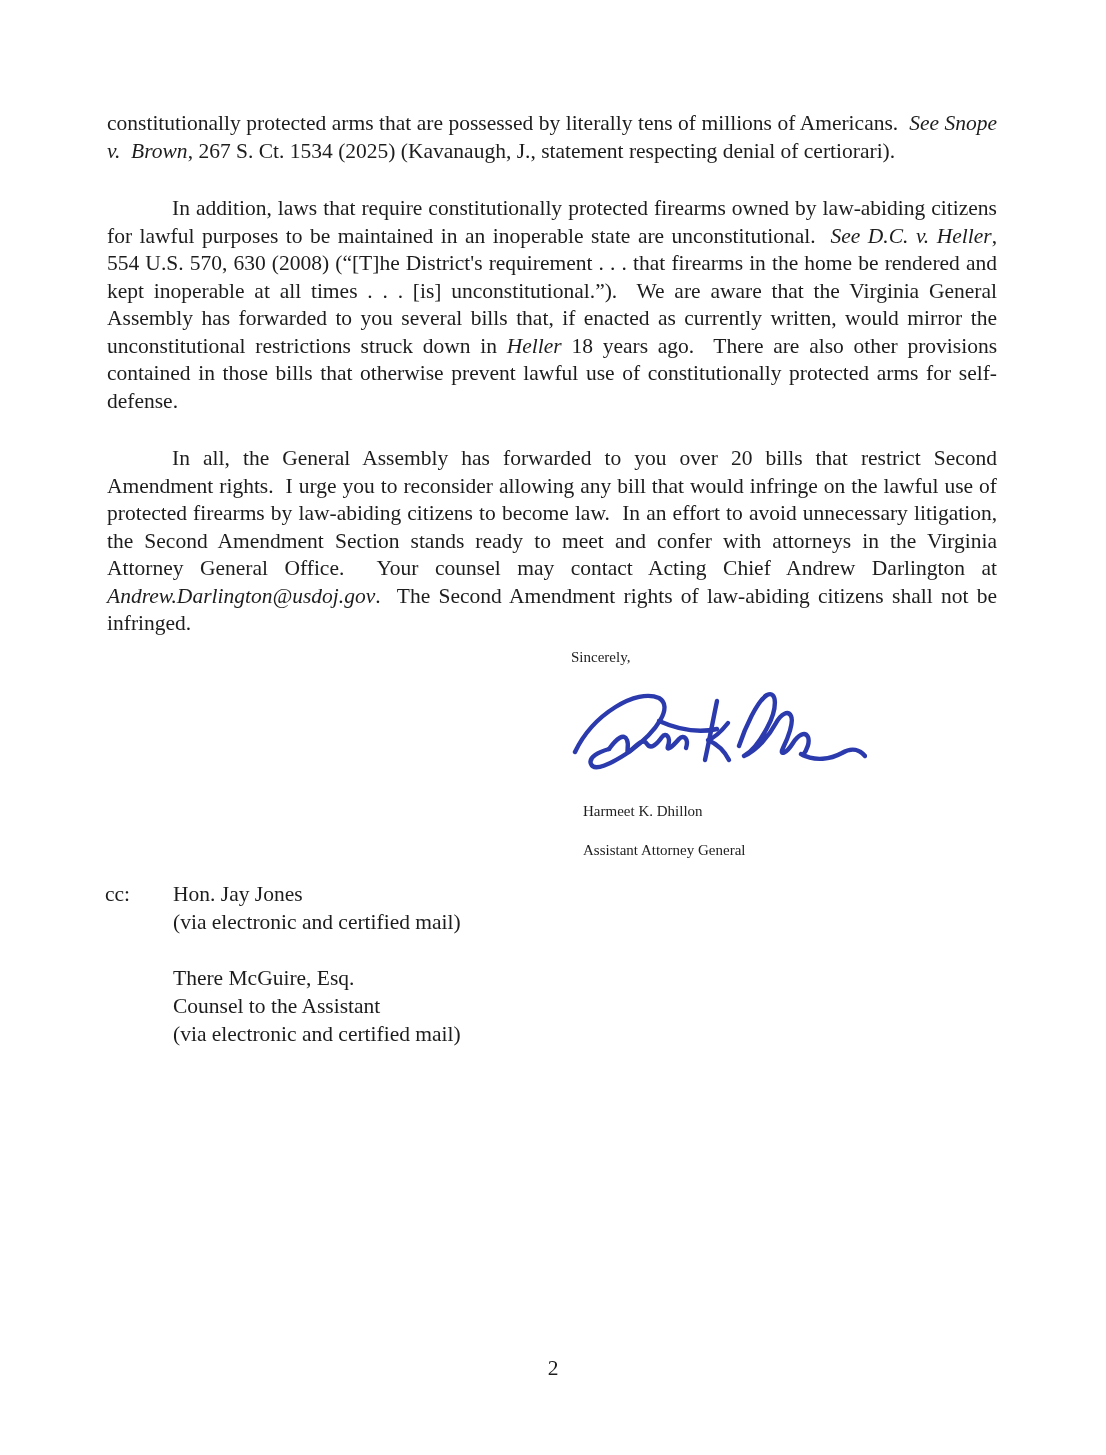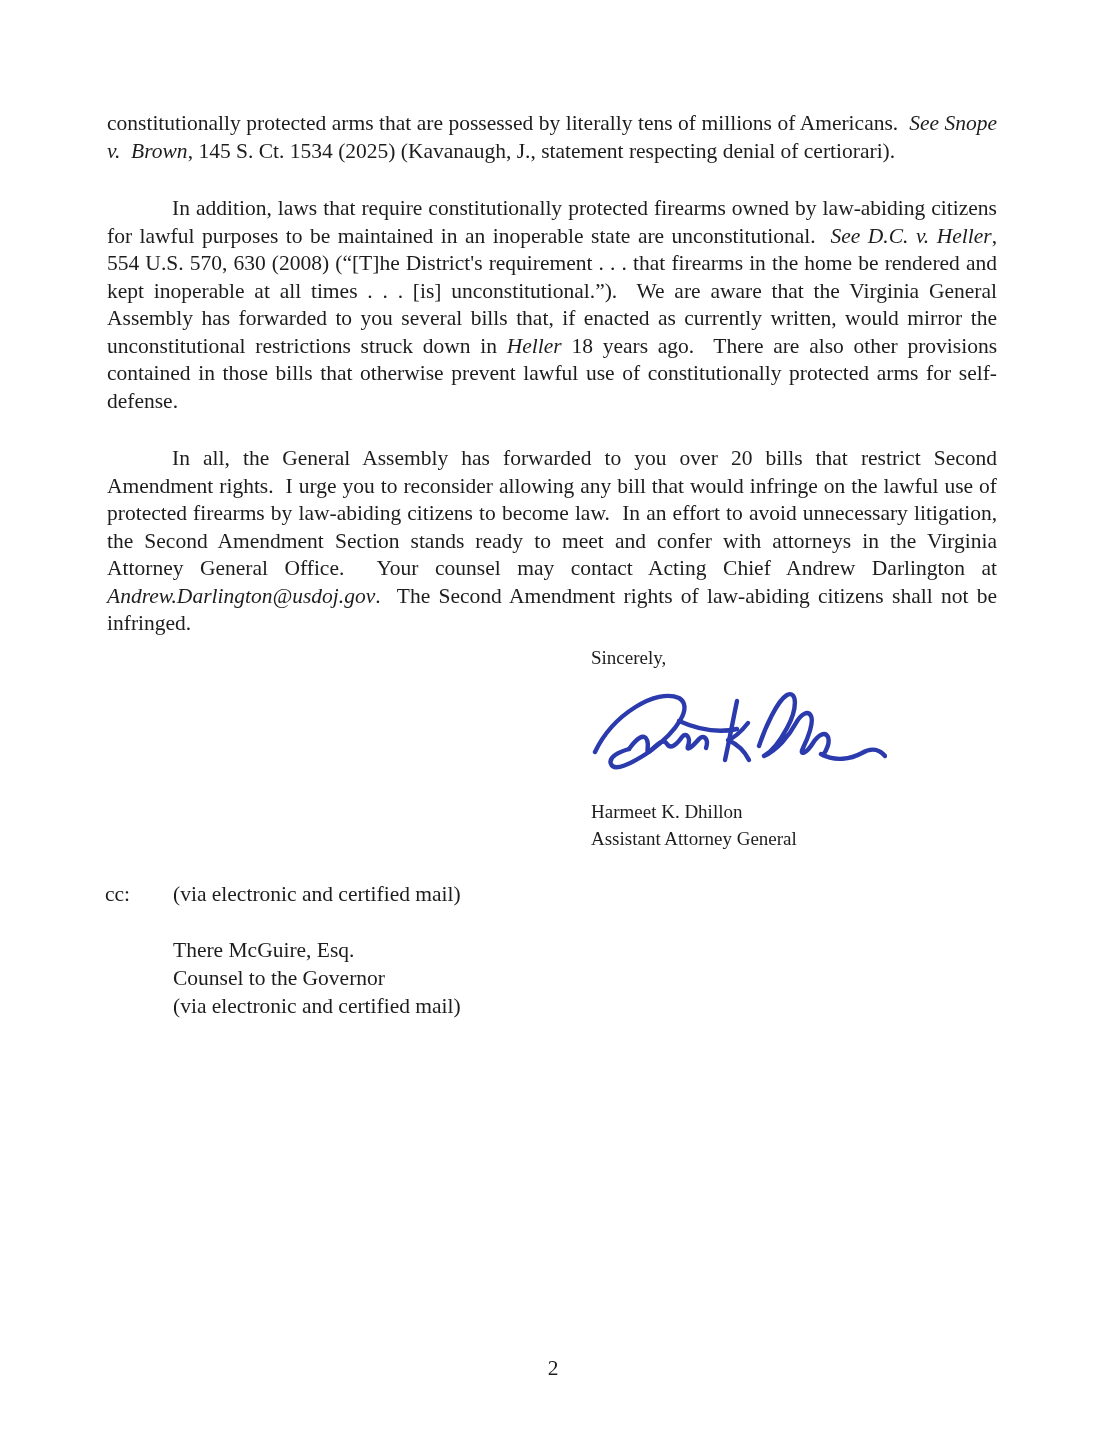--- a/index.html
+++ b/index.html
@@ -74,7 +74,7 @@
 <div class="page">
 
   <section class="body-text">
-    <p class="para"><span>constitutionally protected arms that are possessed by literally tens of millions of Americans.  </span><span class="it">See Snope v.  Brown</span><span>, 145 S. Ct. 1534 (2025) (Kavanaugh, J., statement respecting denial of certiorari).</span></p>
+    <p class="para"><span>constitutionally protected arms that are possessed by literally tens of millions of Americans.  </span><span class="it">See Snope v.  Brown</span><span>, 267 S. Ct. 1534 (2025) (Kavanaugh, J., statement respecting denial of certiorari).</span></p>
     <p class="para indent"><span>In addition, laws that require constitutionally protected firearms owned by law-abiding citizens for lawful purposes to be maintained in an inoperable state are unconstitutional.  </span><span class="it">See D.C. v. Heller</span><span>, 554 U.S. 570, 630 (2008) (“[T]he District's requirement . . . that firearms in the home be rendered and kept inoperable at all times . . . [is] unconstitutional.”).  We are aware that the Virginia General Assembly has forwarded to you several bills that, if enacted as currently written, would mirror the unconstitutional restrictions struck down in </span><span class="it">Heller</span><span> 18 years ago.  There are also other provisions contained in those bills that otherwise prevent lawful use of constitutionally protected arms for self-defense.</span></p>
     <p class="para indent"><span>In all, the General Assembly has forwarded to you over 20 bills that restrict Second Amendment rights.  I urge you to reconsider allowing any bill that would infringe on the lawful use of protected firearms by law-abiding citizens to become law.  In an effort to avoid unnecessary litigation, the Second Amendment Section stands ready to meet and confer with attorneys in the Virginia Attorney General Office.  Your counsel may contact Acting Chief Andrew Darlington at </span><span class="it">Andrew.Darlington@usdoj.gov</span><span>.  The Second Amendment rights of law-abiding citizens shall not be infringed.</span></p>
   </section>

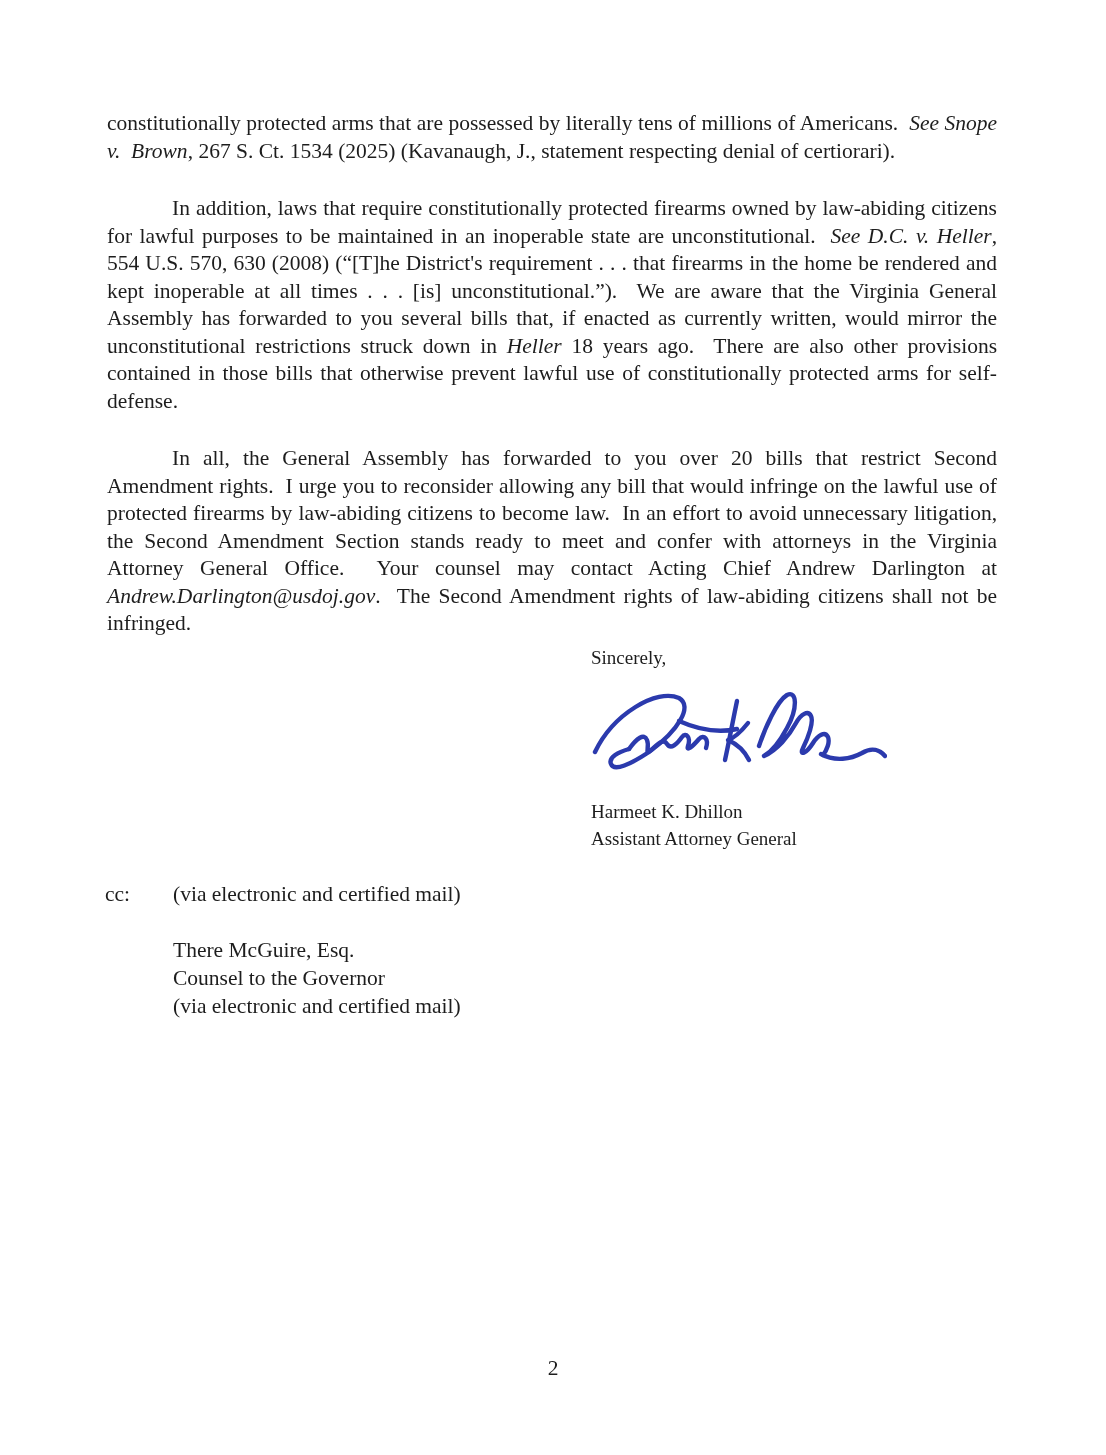--- a/index.html
+++ b/index.html
@@ -34,8 +34,8 @@
   
   .closing {
     position: absolute;
-    left: 591px; top: 644px;
-    font-size: 19px;
+    left: 571px; top: 644px;
+    font-size: 15px;
     line-height: 27.5px;
   }
   .valediction { margin: 0; }

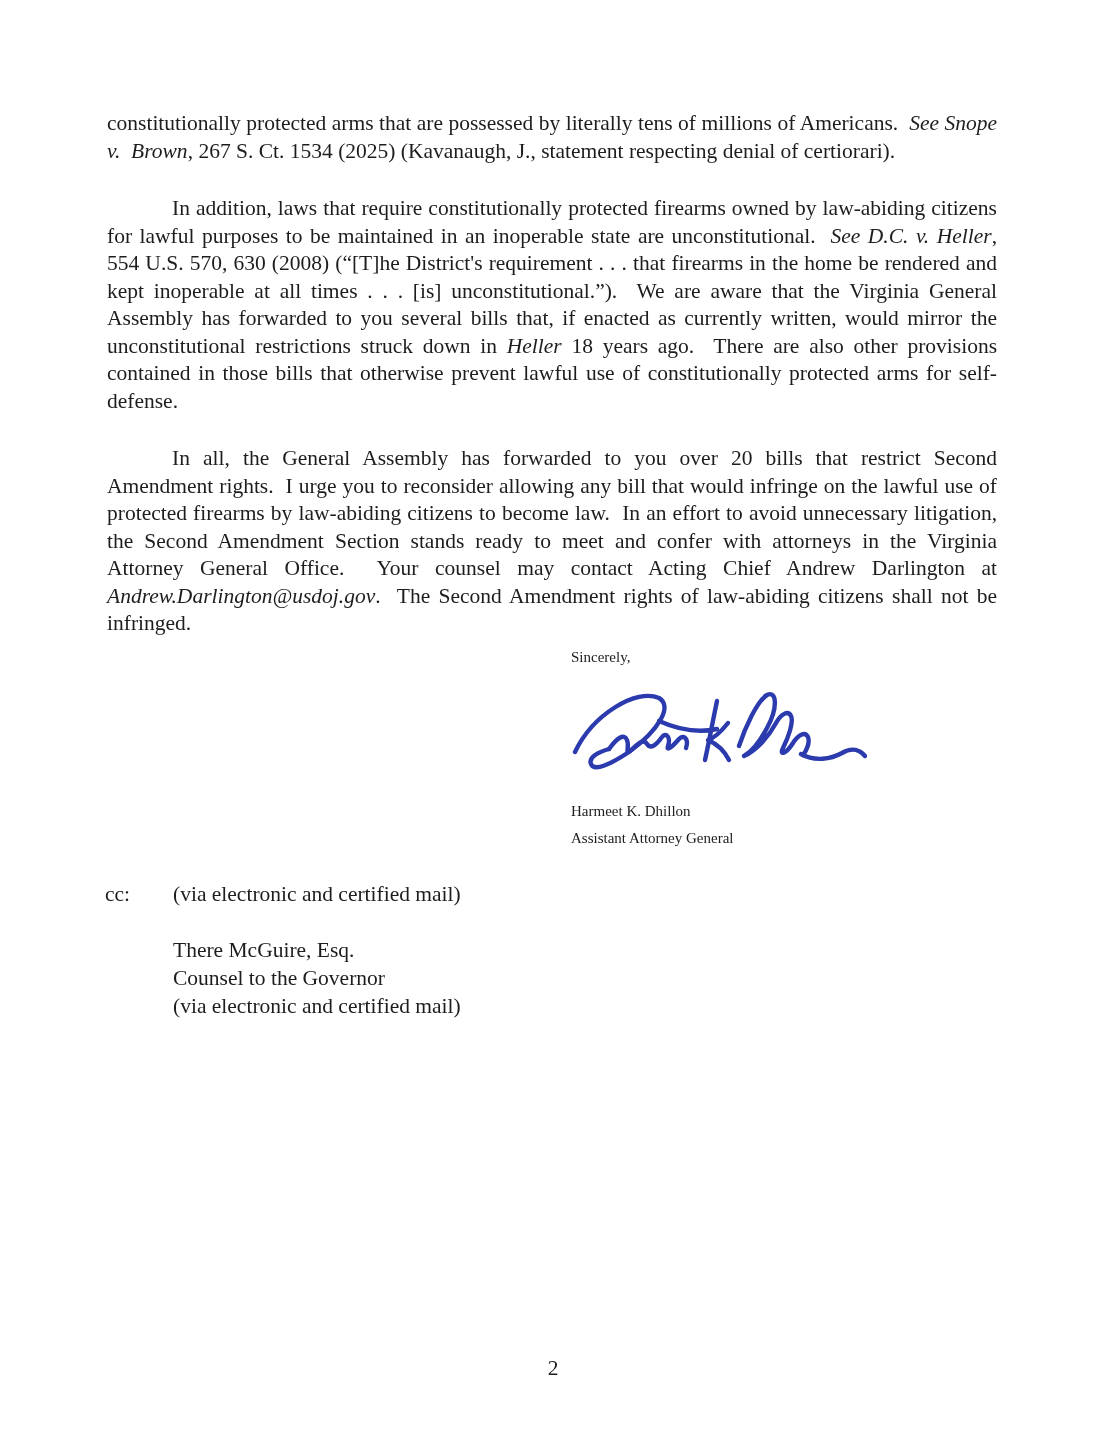--- a/index.html
+++ b/index.html
@@ -44,7 +44,7 @@
     width: 300px; height: 100px;
   }
   .signature svg { display: block; width: 300px; height: 100px; }
-  .signer-name, .signer-title { margin: 0; font-family: Liberation Serif, serif; }
+  .signer-name, .signer-title { margin: 12px; font-family: Liberation Serif, serif; }
 
   
   .cc-block {

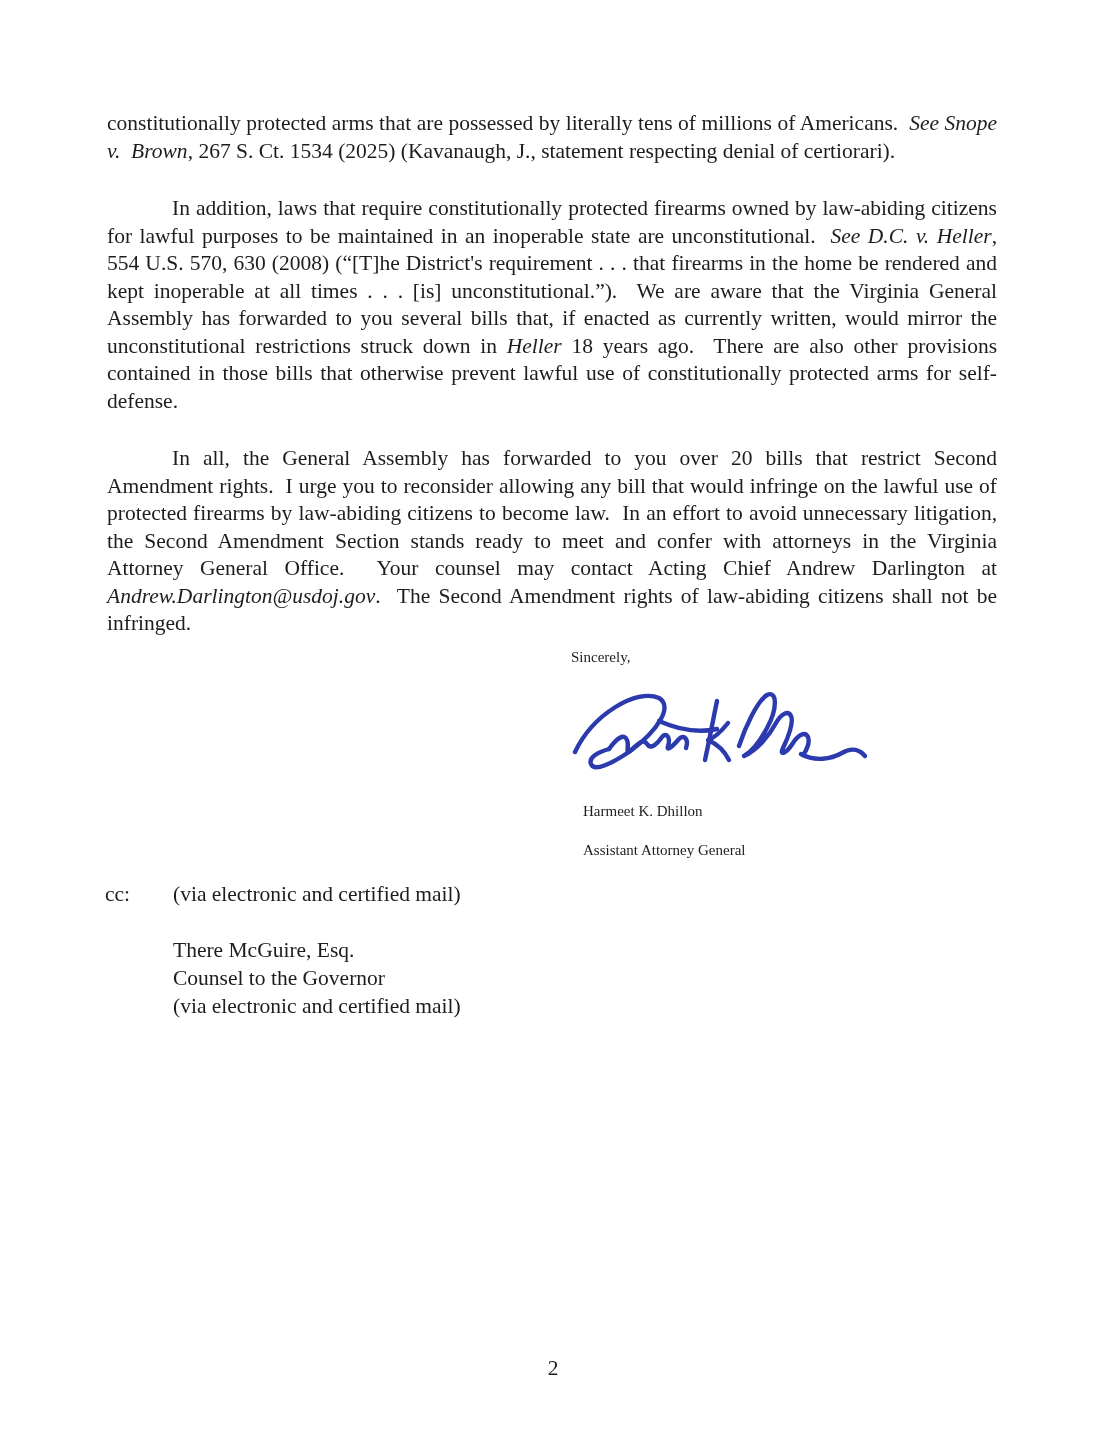--- a/index.html
+++ b/index.html
@@ -102,6 +102,7 @@
     <div class="cc-label">cc:</div>
     <div class="cc-recipients">
       <div class="cc-recipient">
+        <p class="cc-line">Hon. Jay Jones</p>
         <p class="cc-line">(via electronic and certified mail)</p>
       </div>
       <div class="cc-recipient">

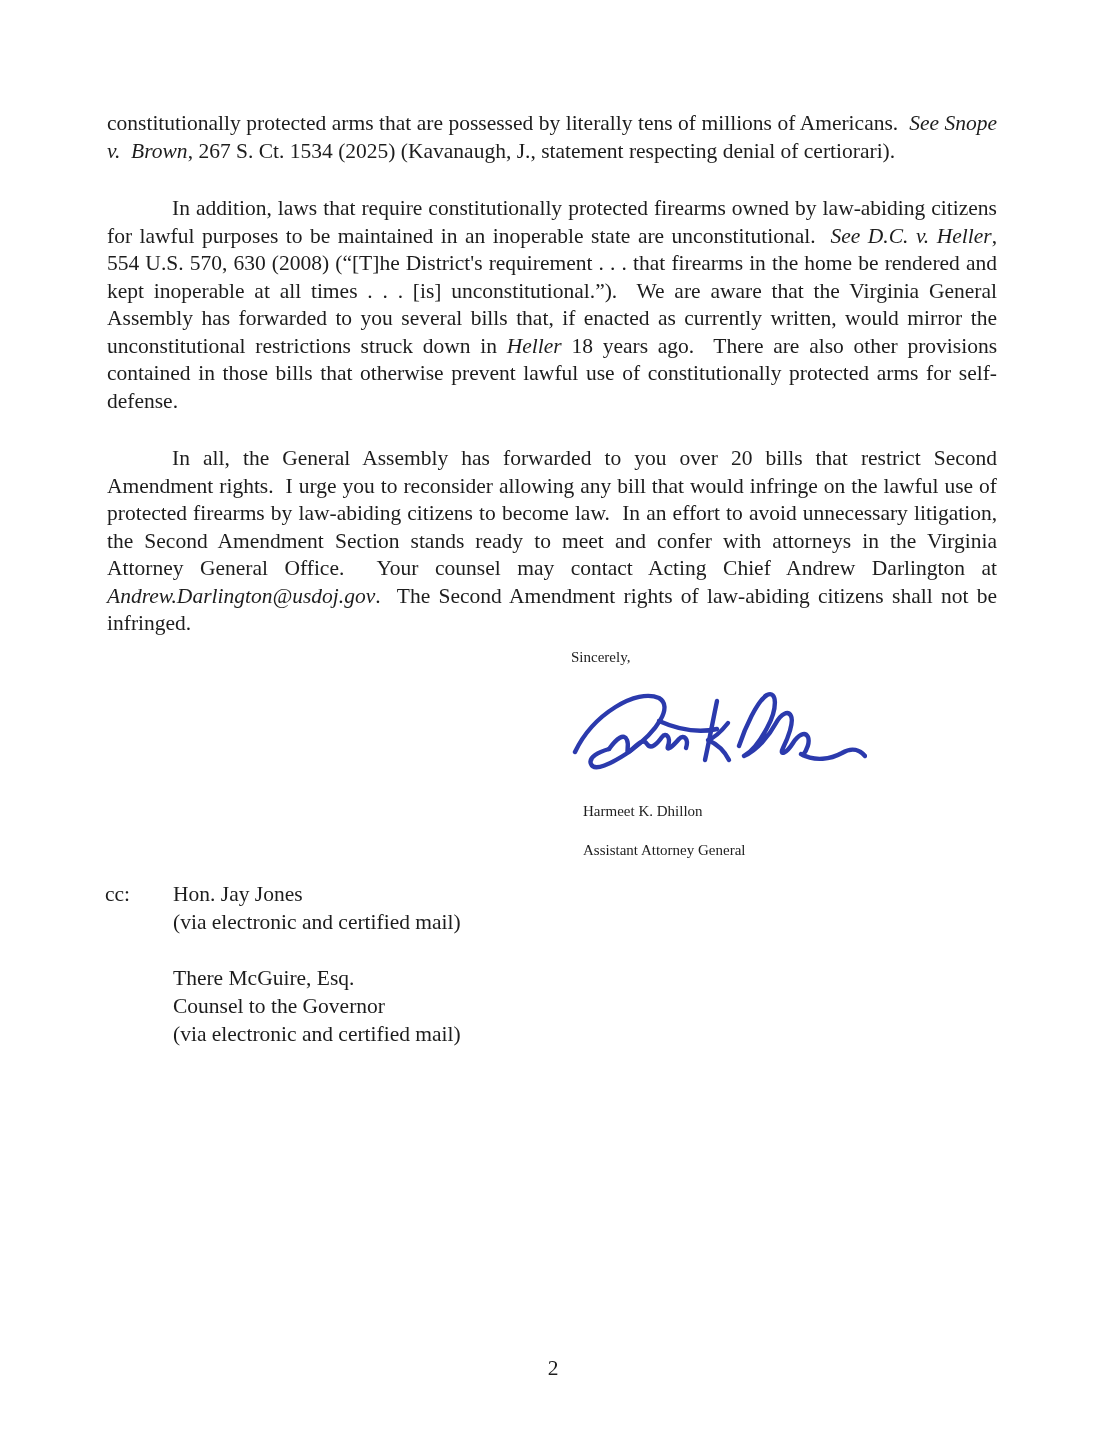--- a/index.html
+++ b/index.html
@@ -107,7 +107,7 @@
       </div>
       <div class="cc-recipient">
         <p class="cc-line">There McGuire, Esq.</p>
-        <p class="cc-line">Counsel to the Governor</p>
+        <p class="cc-line">Counsel to the Assistant</p>
         <p class="cc-line">(via electronic and certified mail)</p>
       </div>
     </div>

